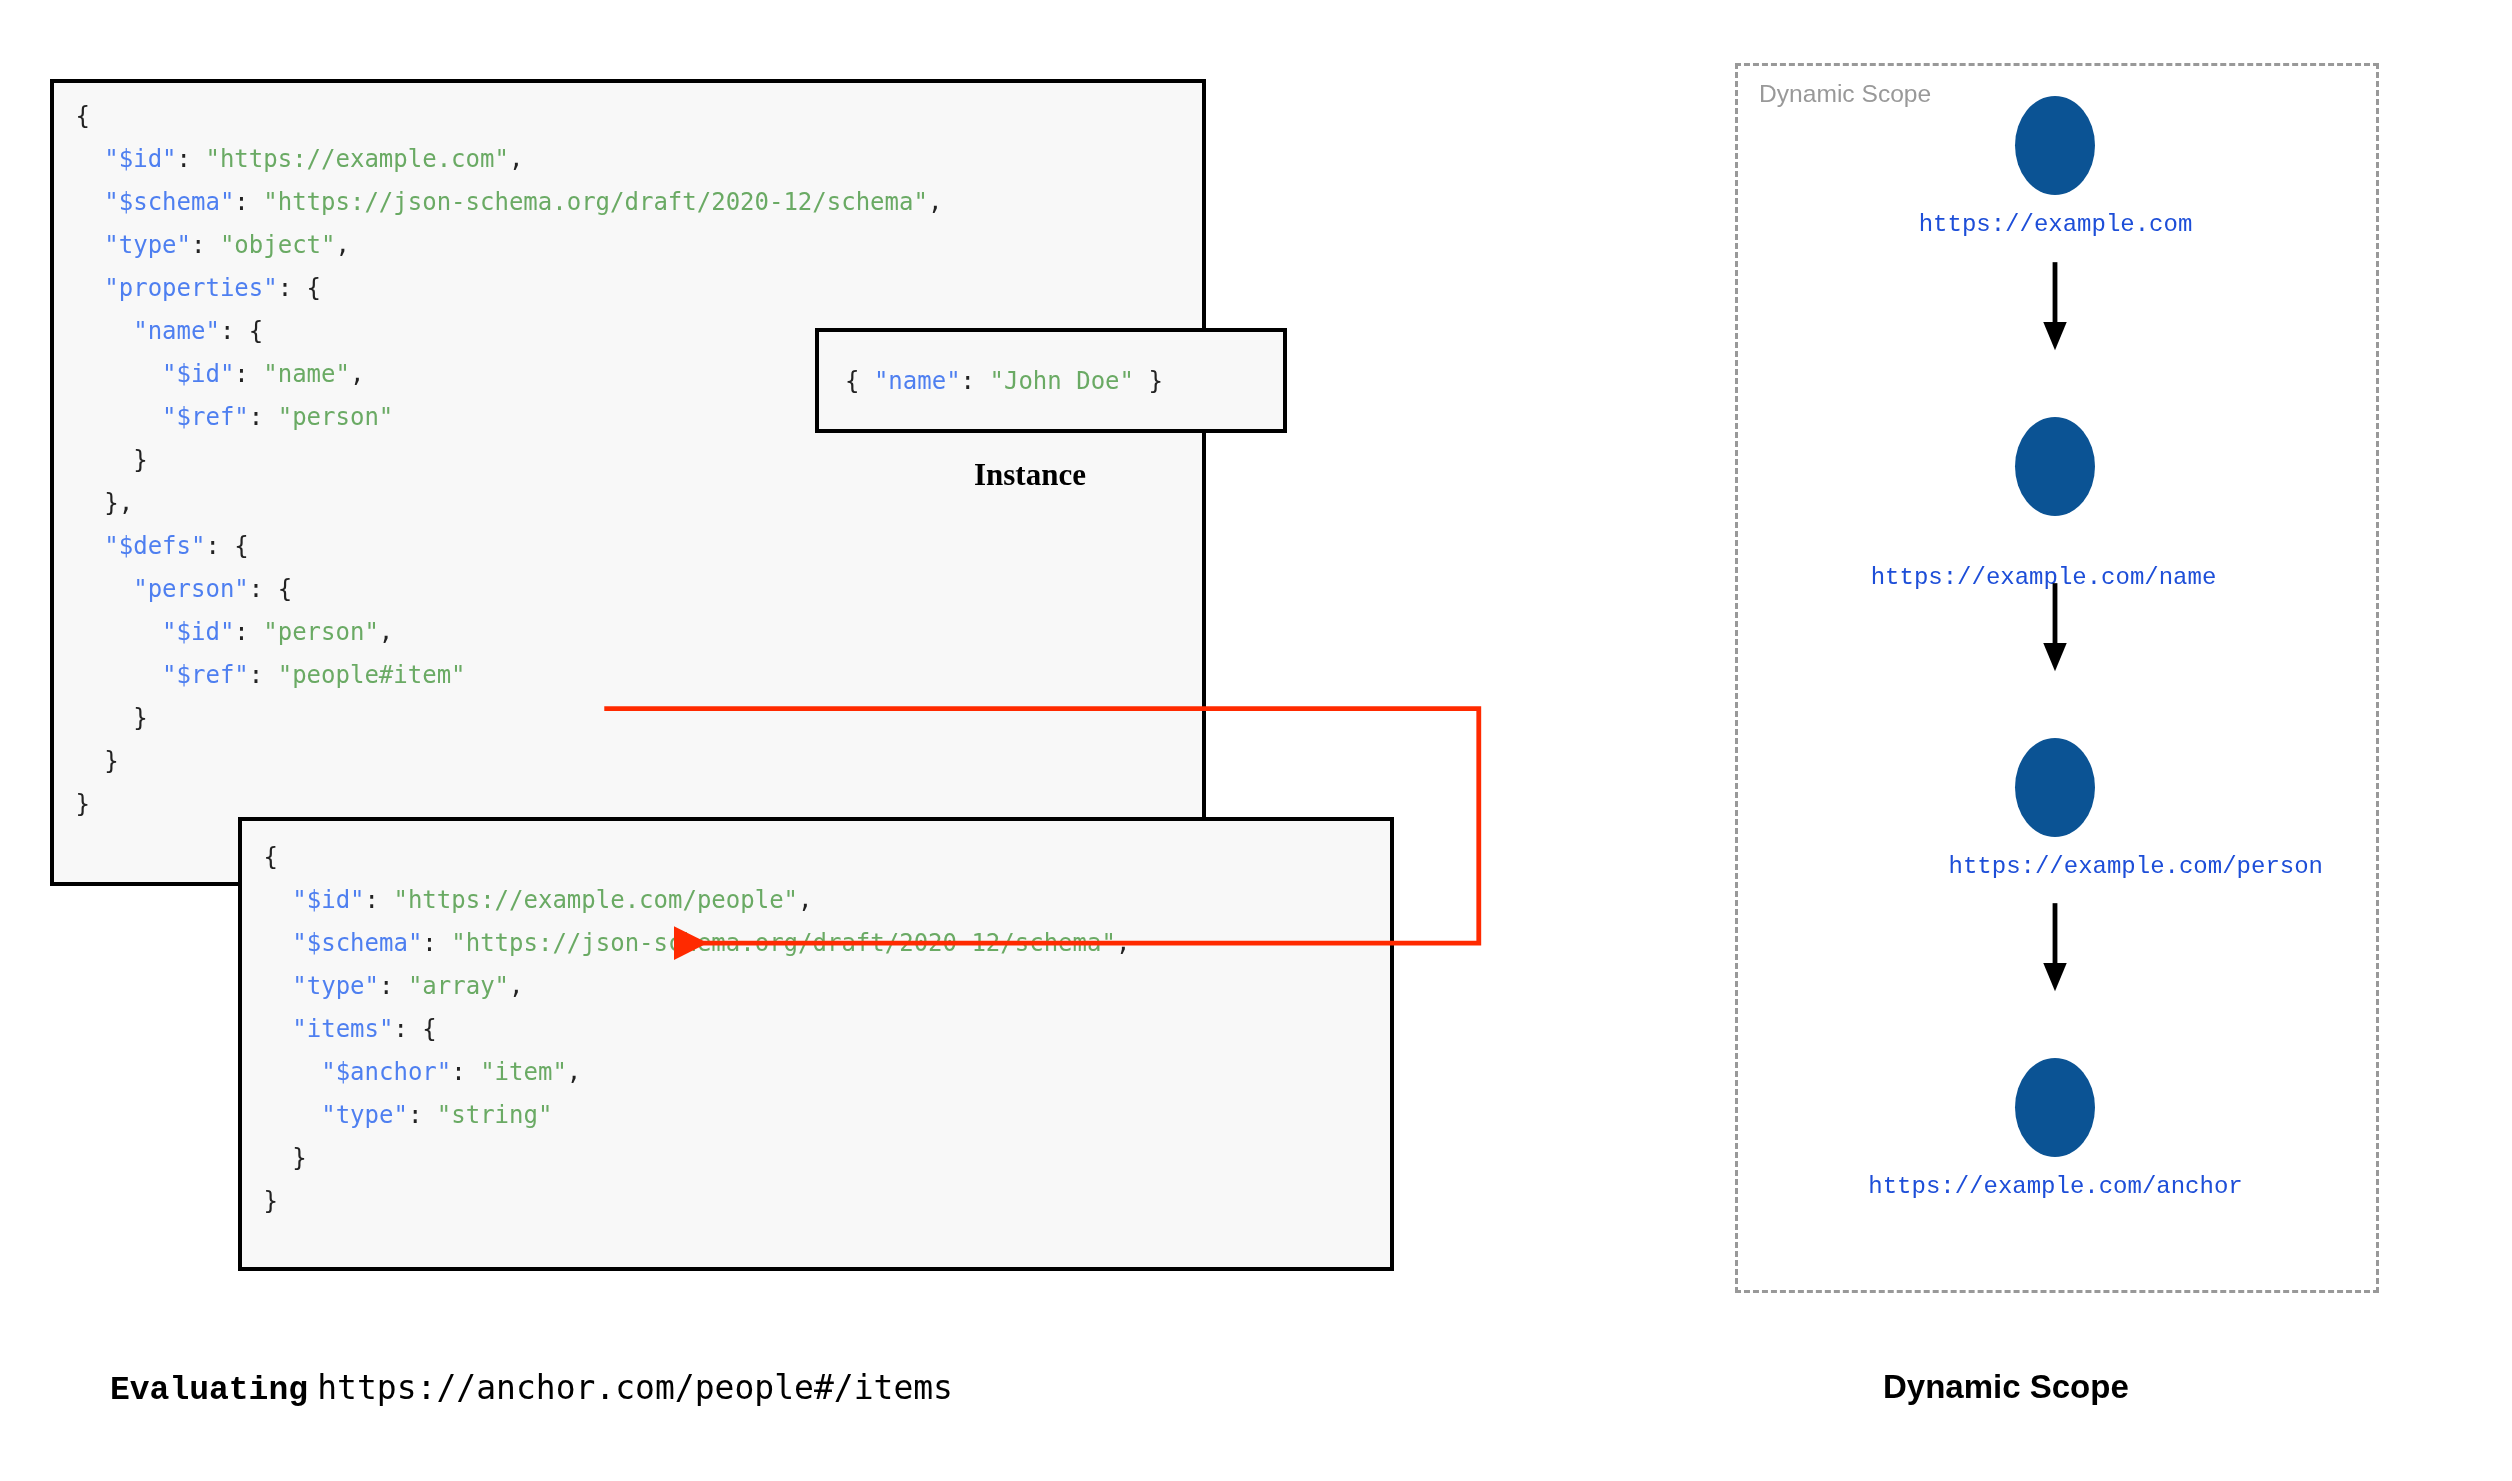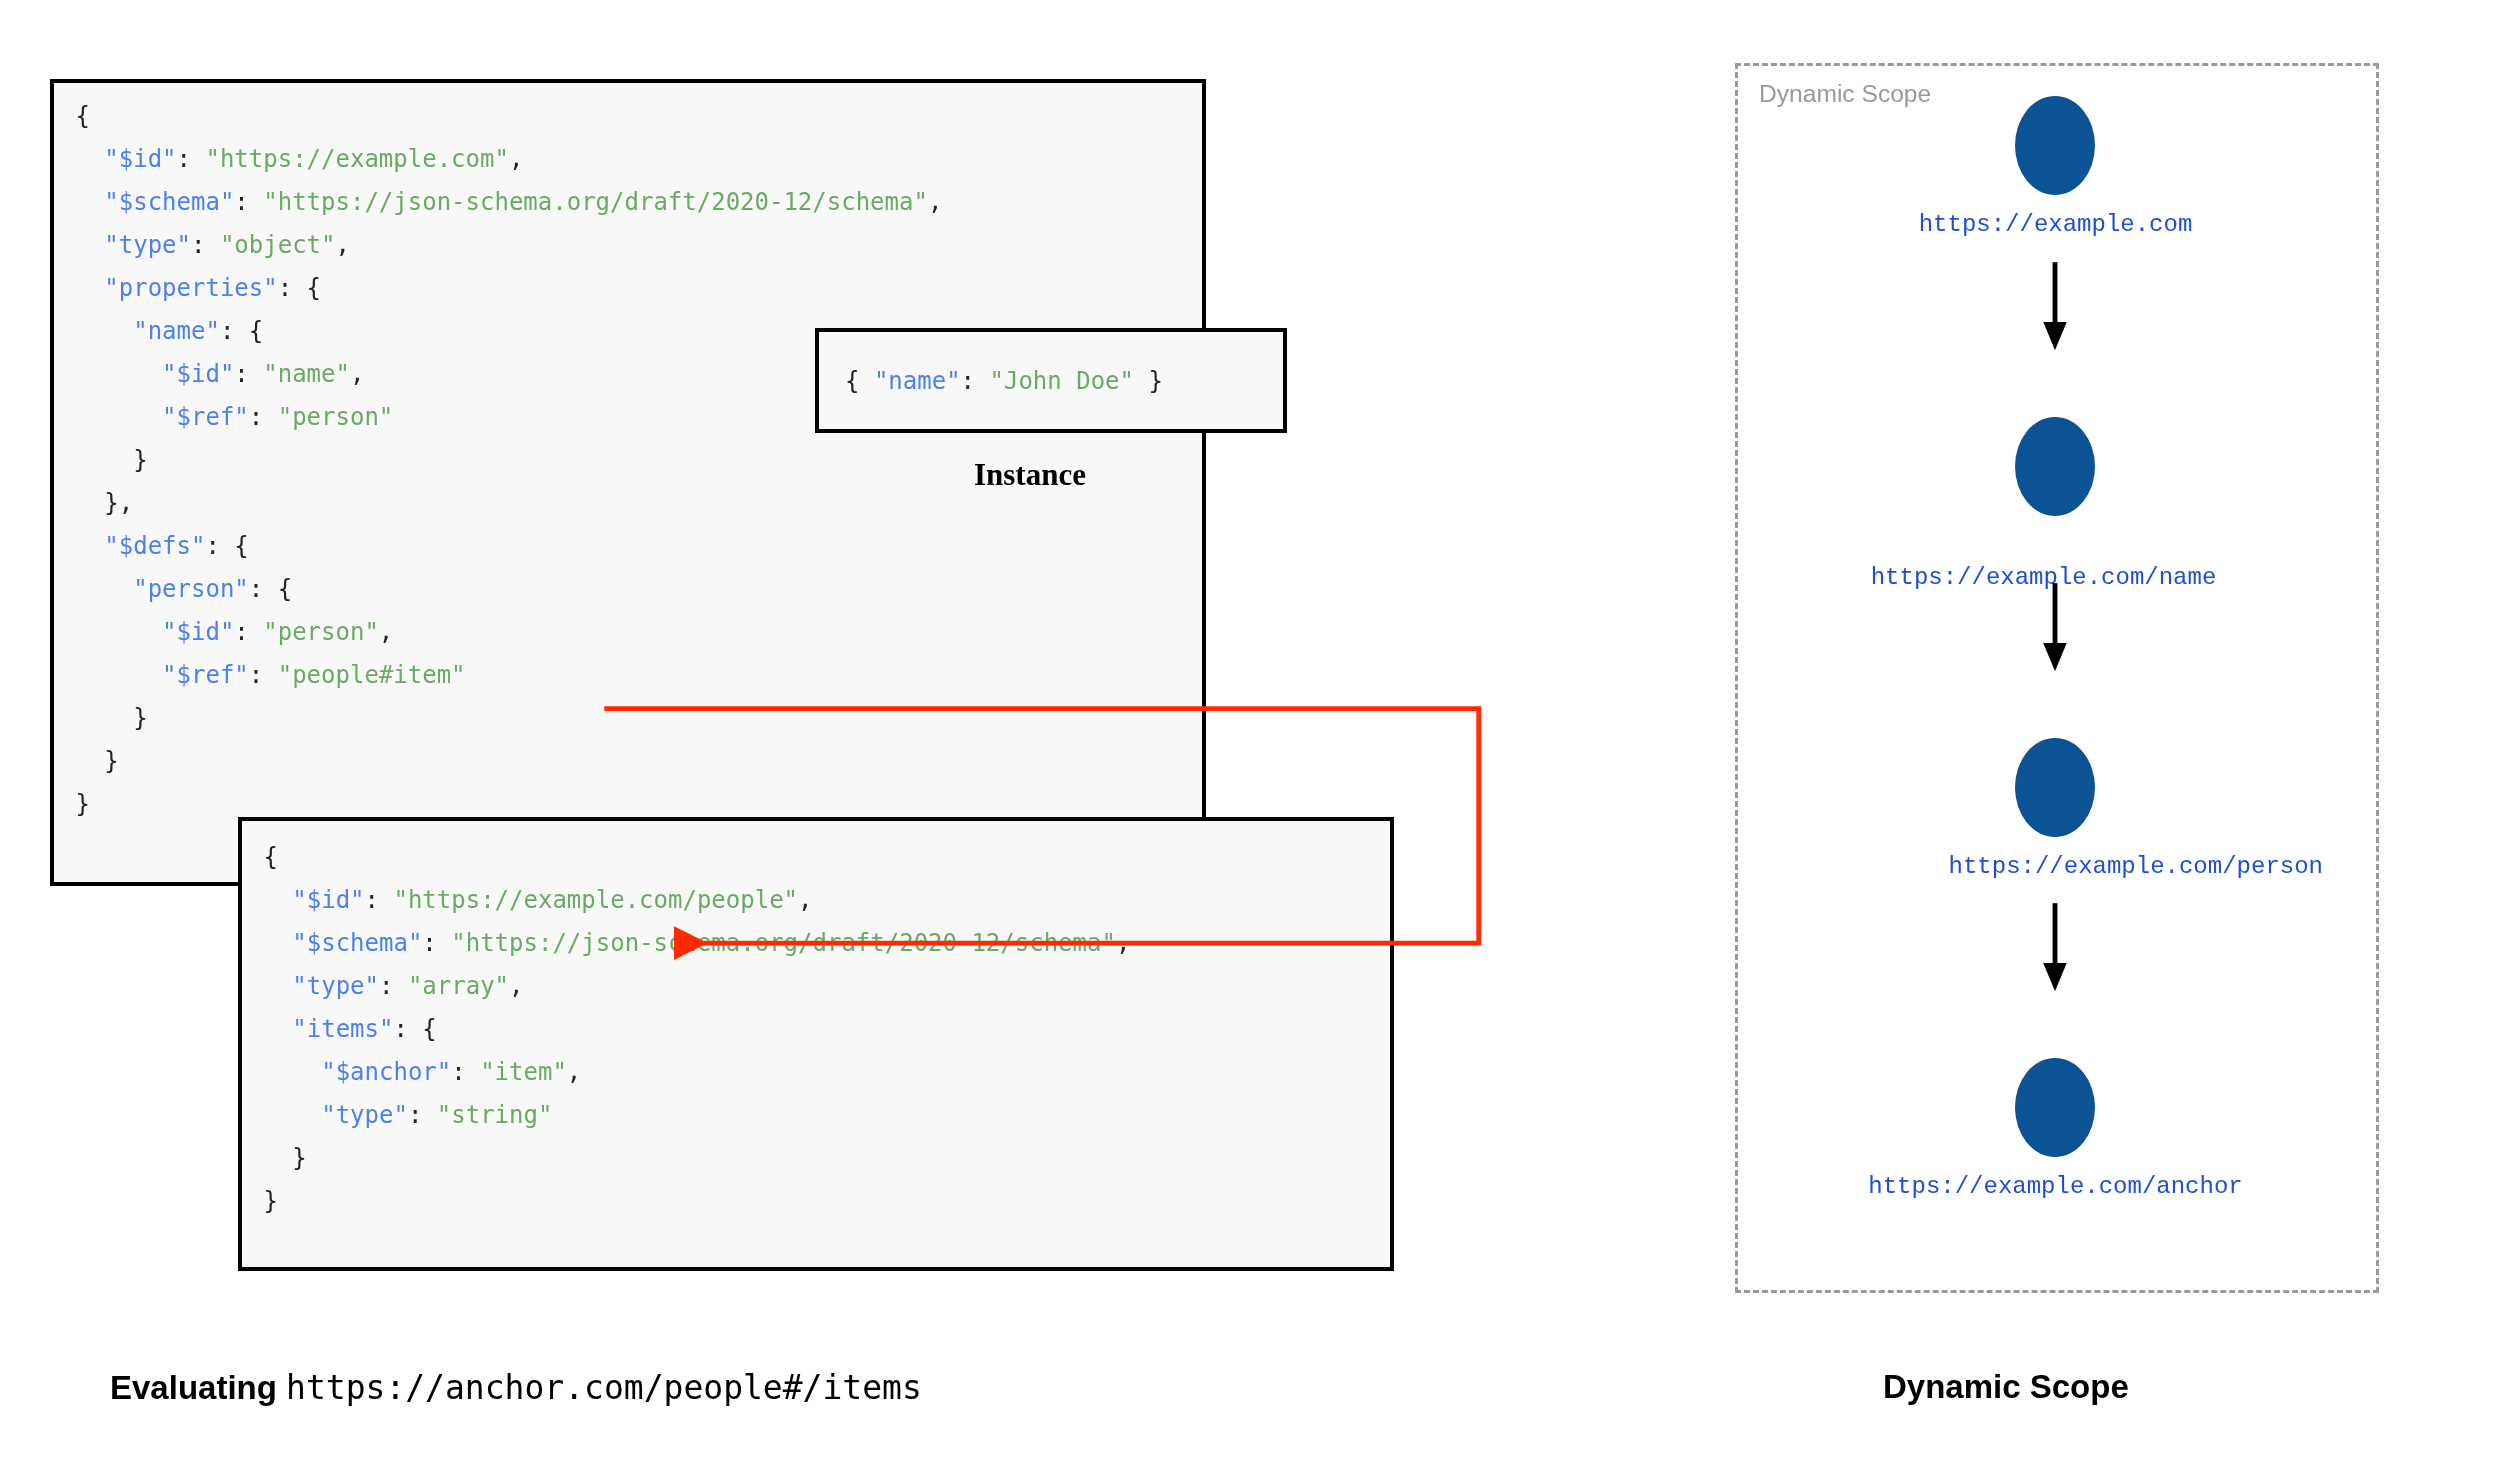--- a/index.html
+++ b/index.html
@@ -38,7 +38,7 @@
   
   .caption{position:absolute;font-size:33px;color:#000000;white-space:nowrap;z-index:7;}
   #caption-left{left:110px;top:1368px;}
-  #caption-left .bold{font-family:Liberation Sans, sans-serif;font-weight:bold;}
+  #caption-left .bold{font-family:Liberation Mono, monospace;font-weight:bold;}
   #caption-left .mono{font-family:"DejaVu Sans Mono","Liberation Mono",monospace;}
   #caption-right{left:1883px;top:1368px;font-weight:bold;}
   #instance-caption{position:absolute;left:974px;top:457px;font-size:31px;font-weight:bold;

